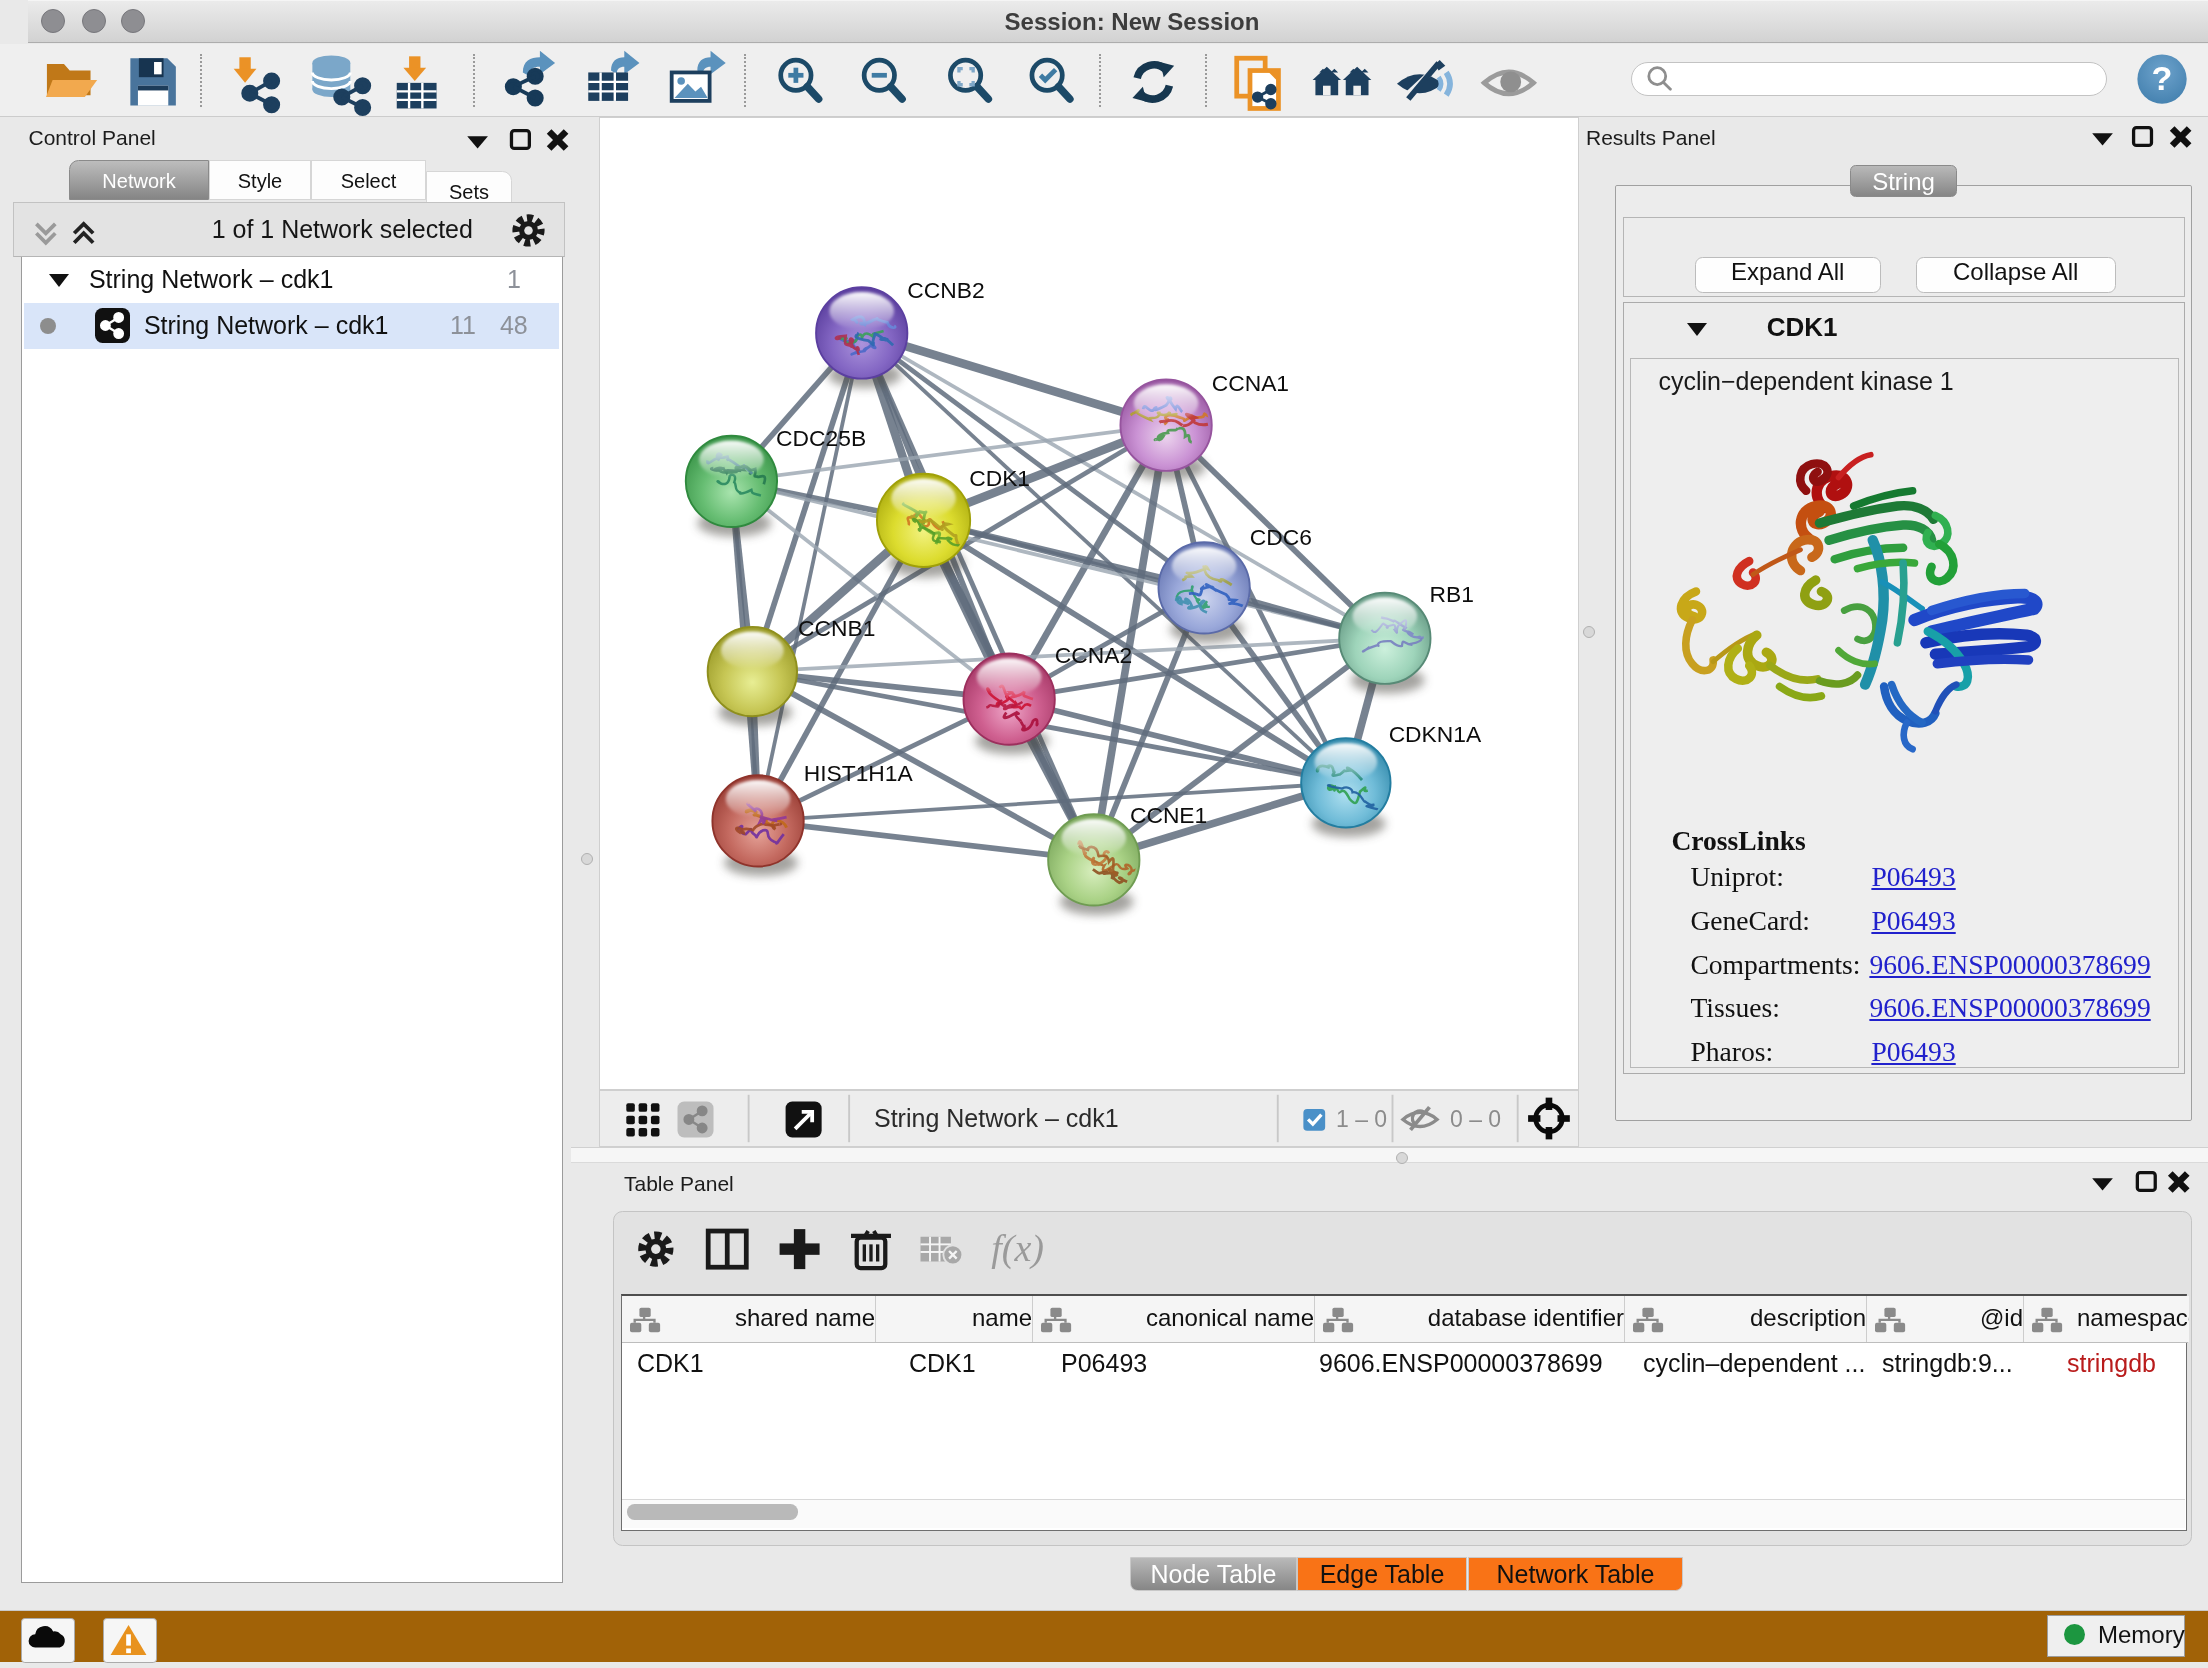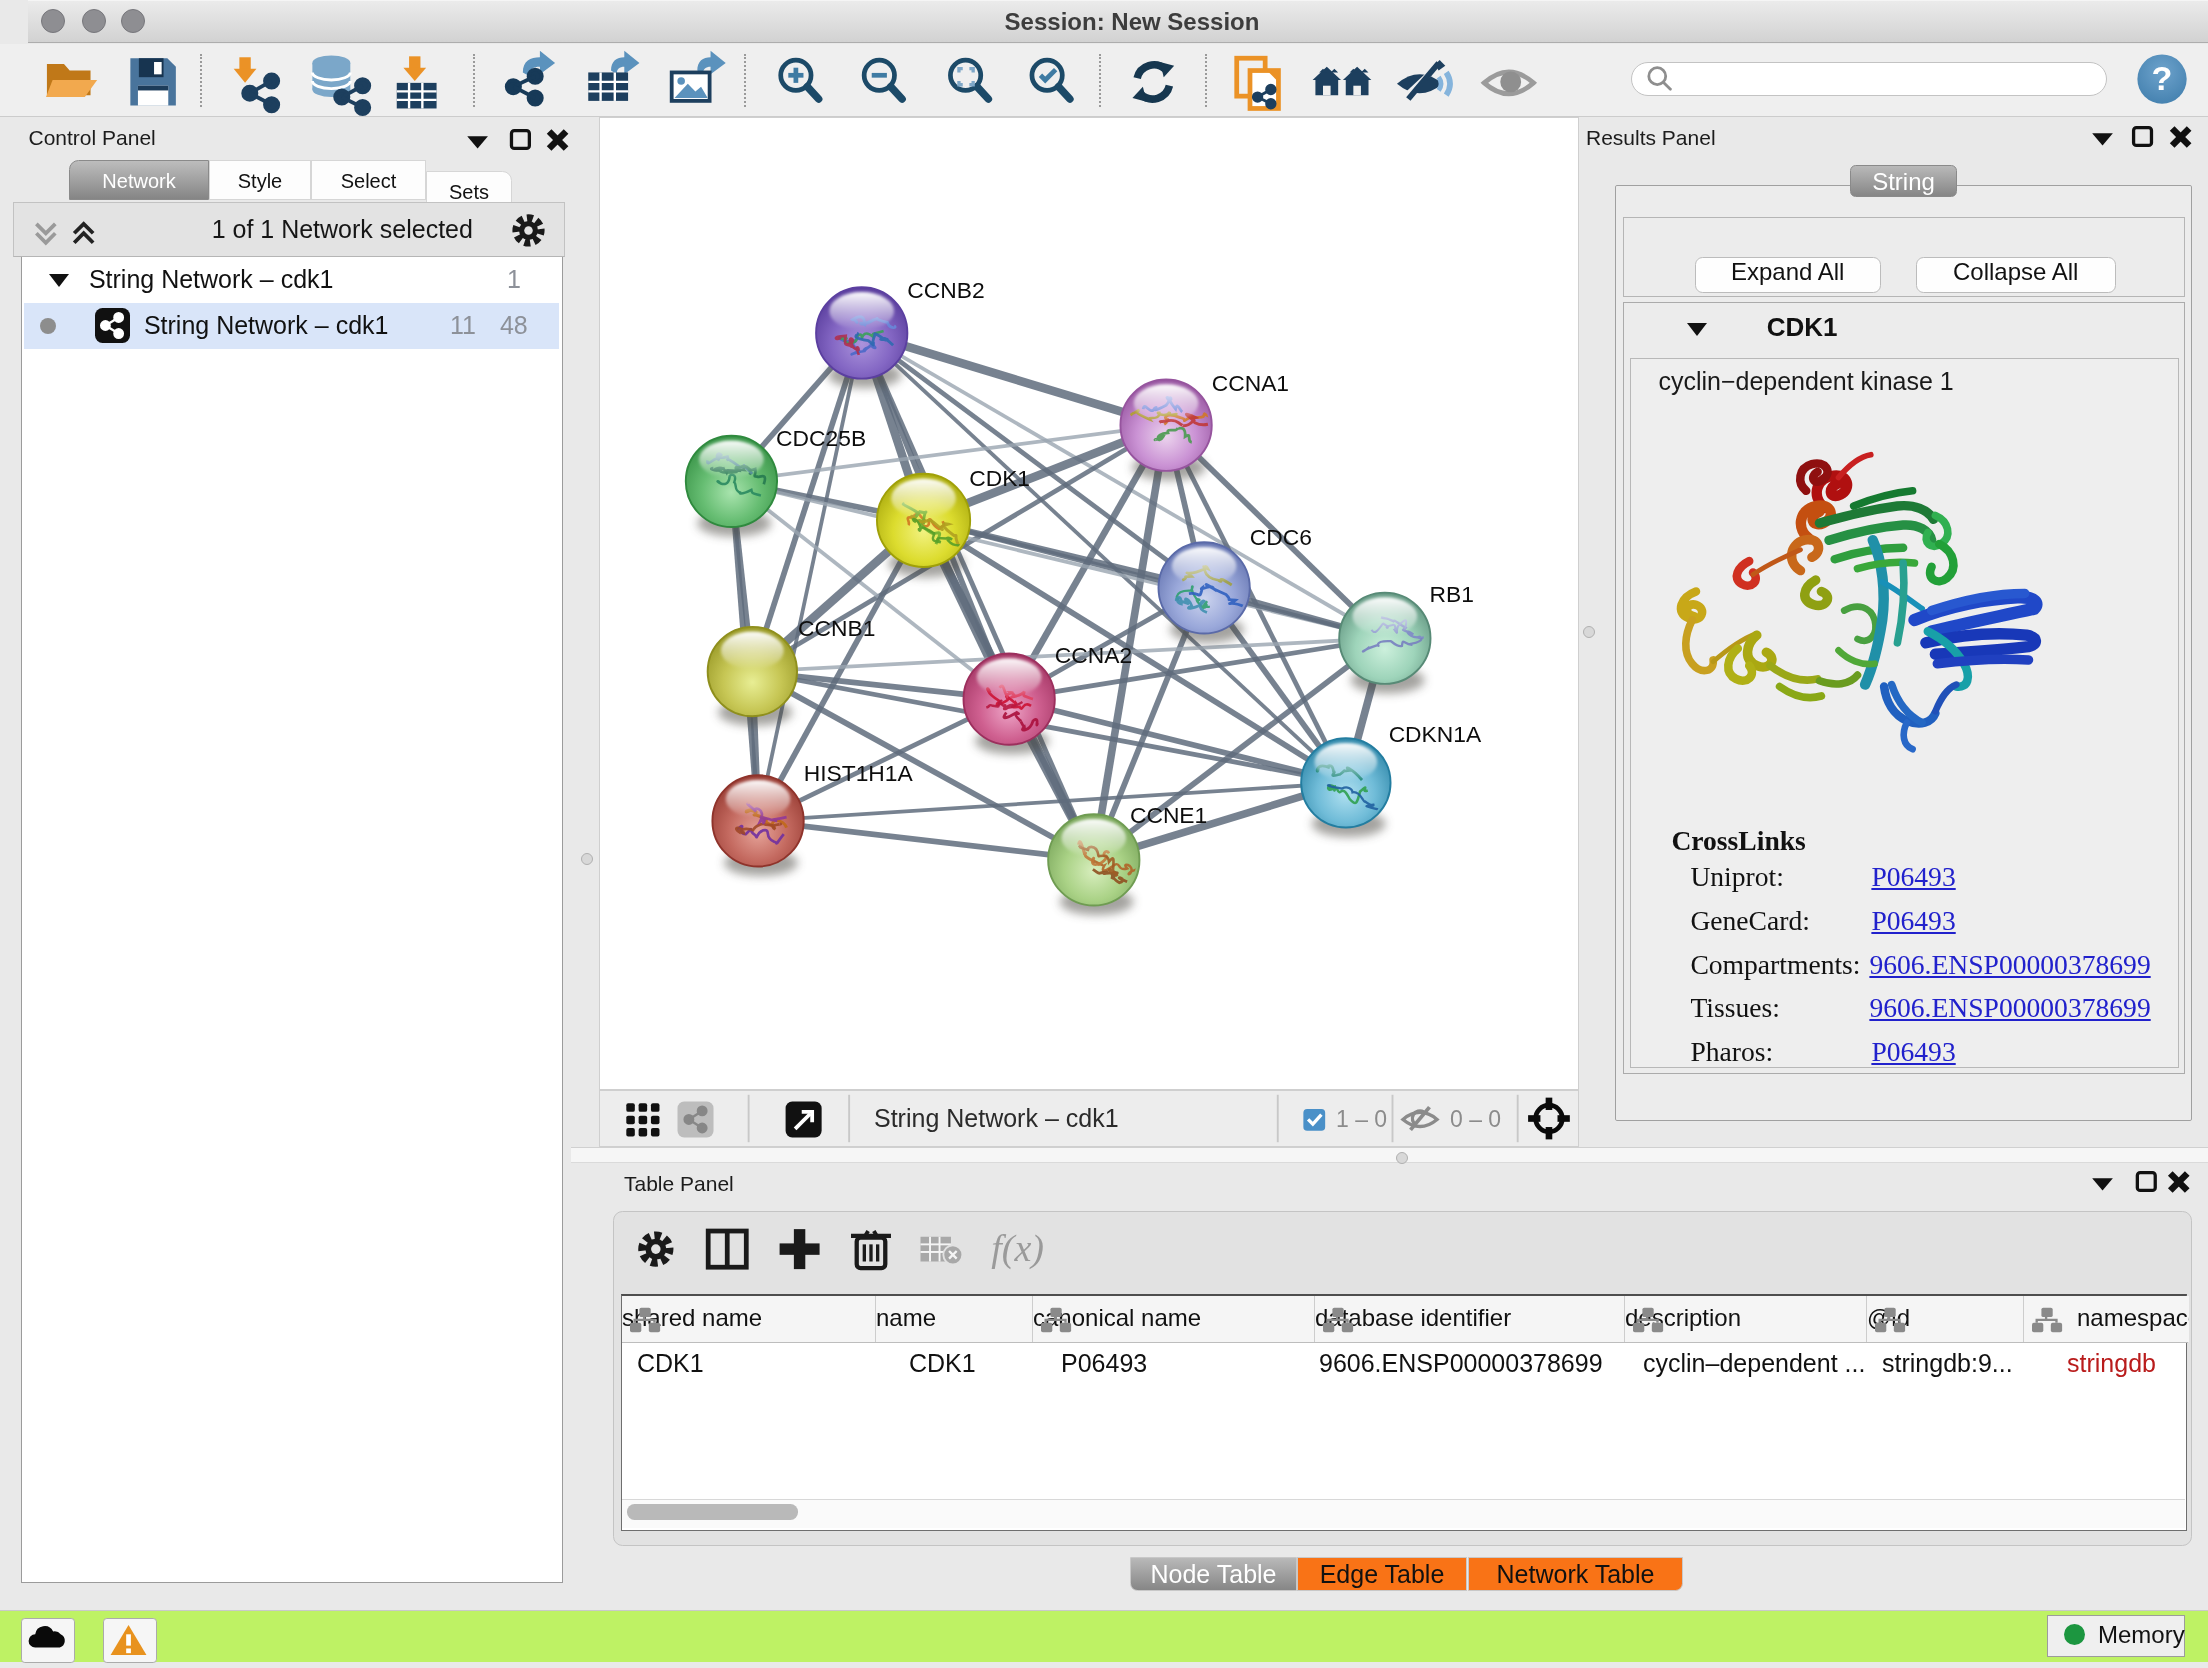--- a/index.html
+++ b/index.html
@@ -53,7 +53,7 @@
 #ttable { position:absolute; left:621px; top:1294px; width:1566px; height:237px;
   background:#ffffff; border:1.9px solid #6e6e6e; border-top:2.9px solid #4e4e4e; }
 .th { position:absolute; top:0; height:46px; background:#f5f5f5; border-right:1px solid #cdcdcd;
-  font-size:24px; color:#111; text-align:left; line-height:44px; white-space:nowrap; overflow:hidden; }
+  font-size:24px; color:#111; text-align:right; line-height:44px; white-space:nowrap; overflow:hidden; }
 .th .hico { position:absolute; left:7.6px; top:0; }
 .btab { position:absolute; top:1557px; height:34px; background:#f97316; border:1px solid #c8c8c8;
   font-size:25px; text-align:center; line-height:32px; color:#111; }

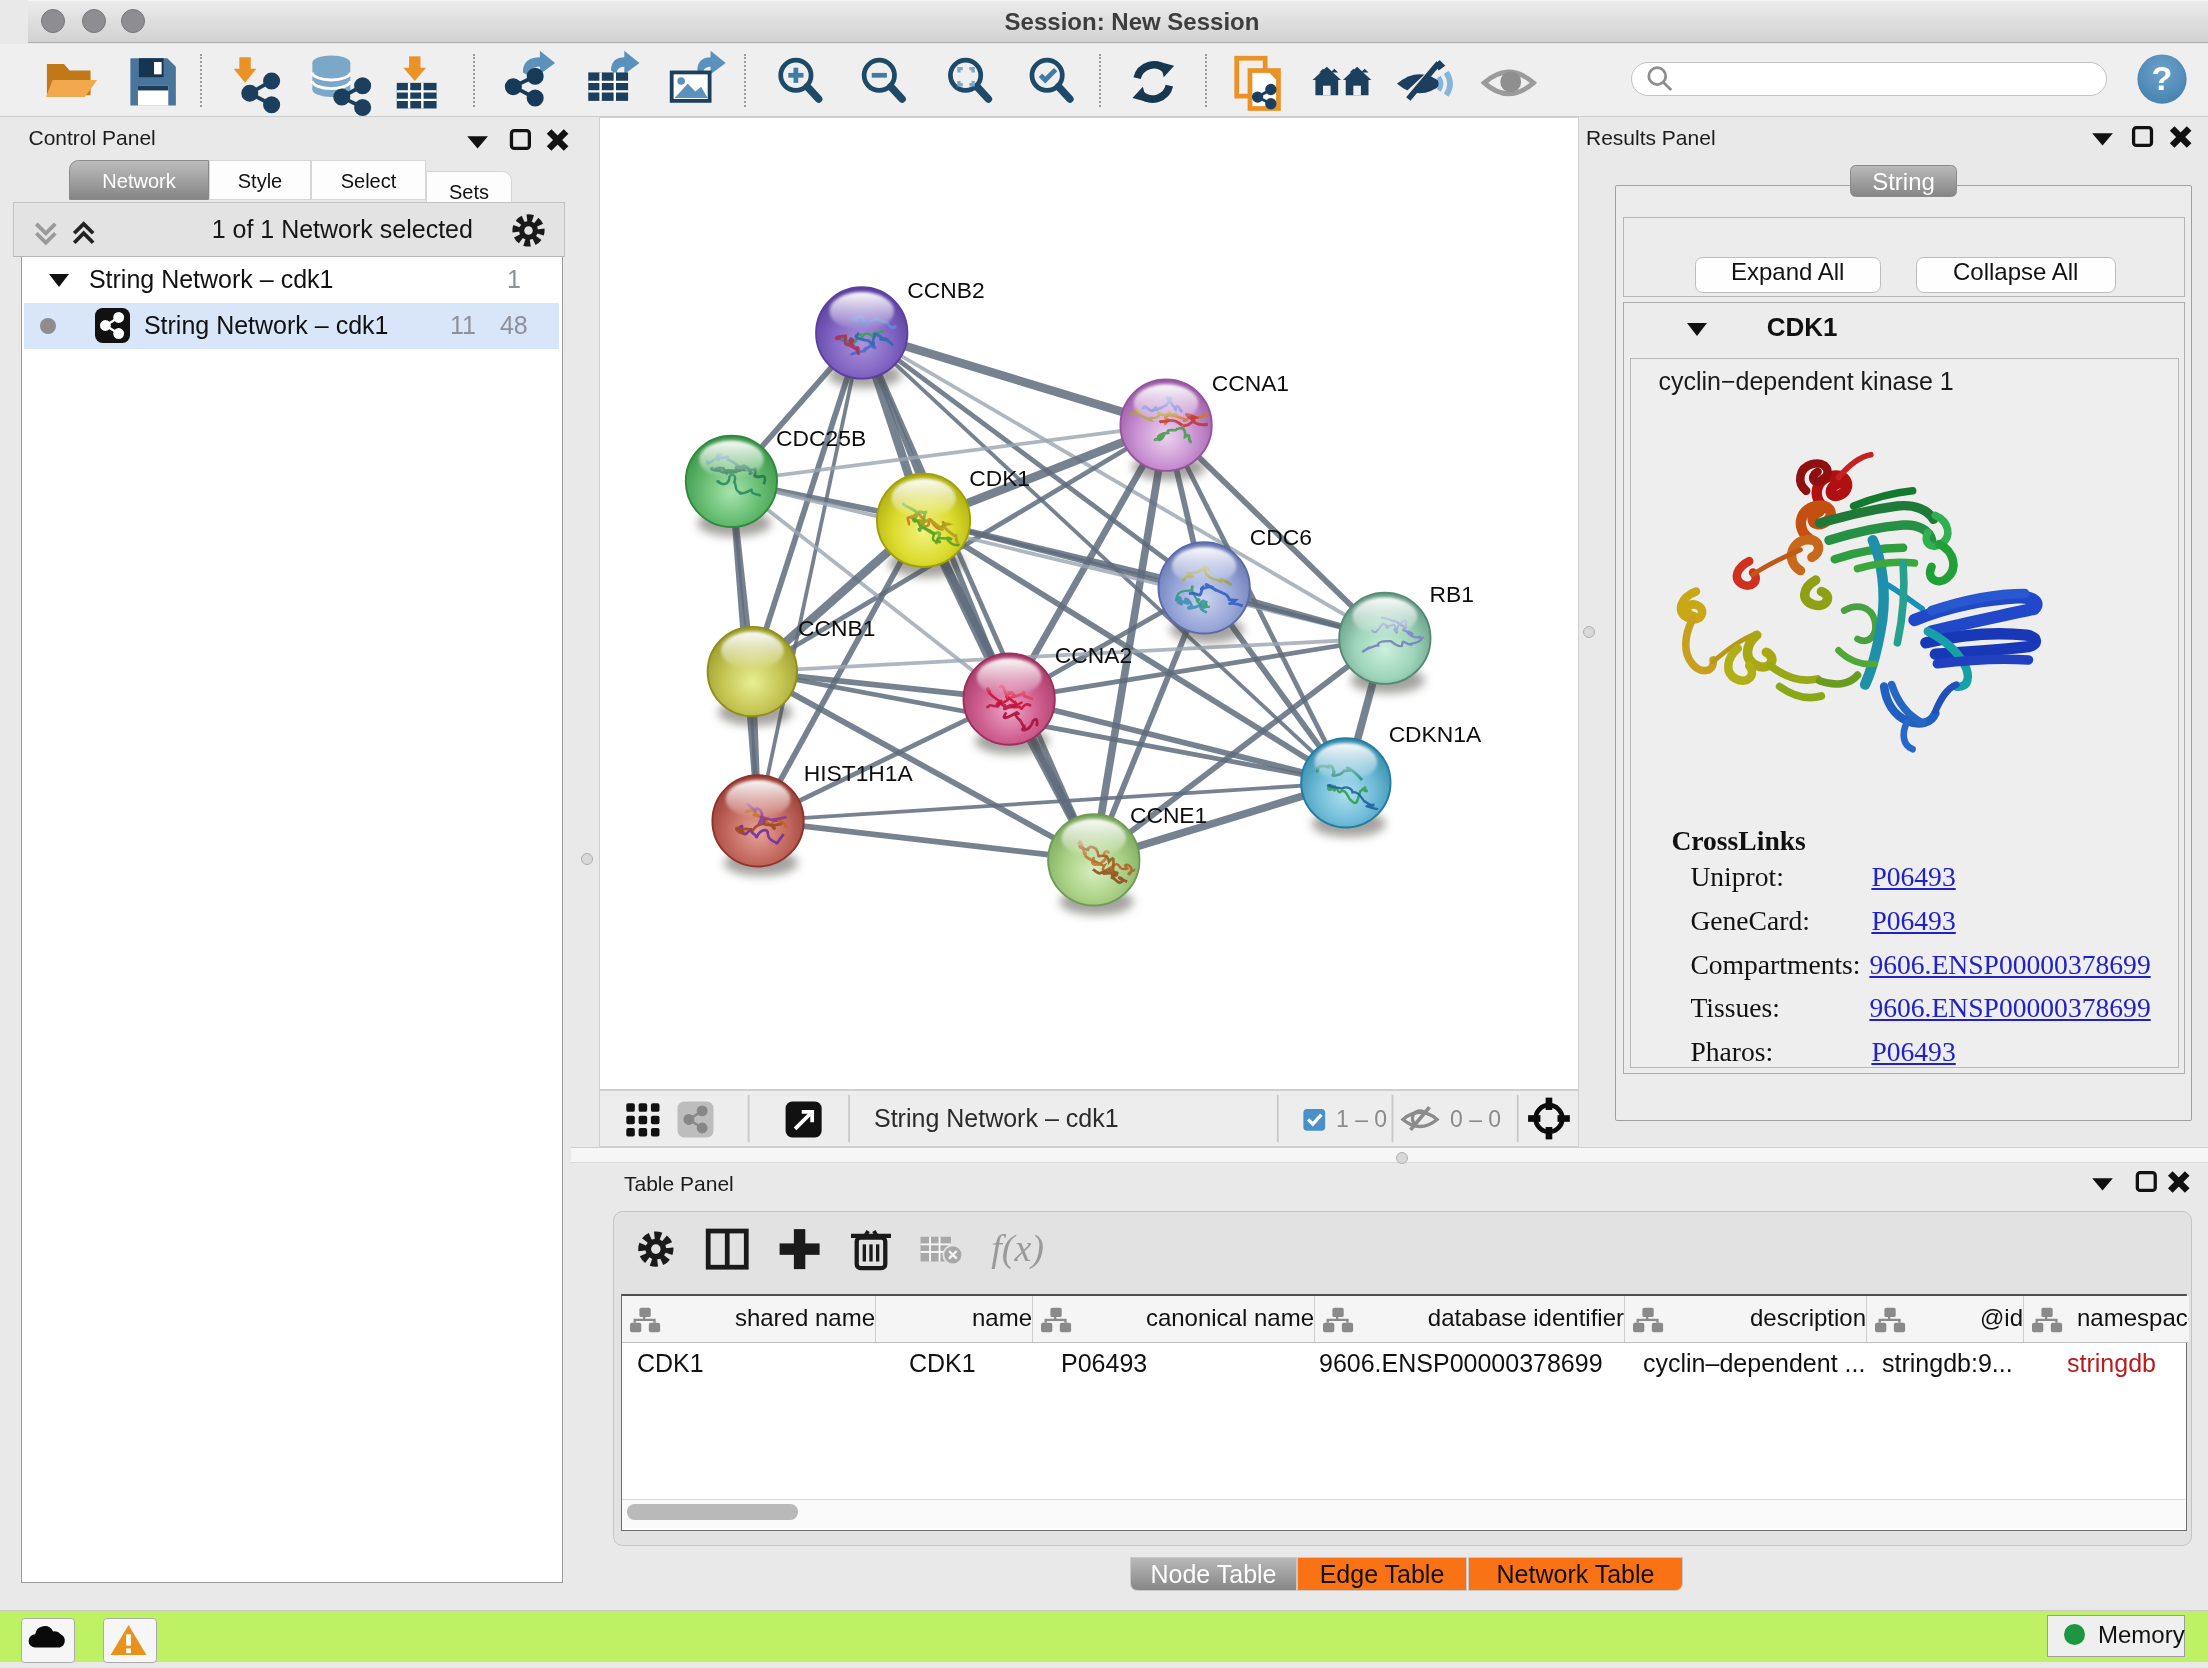--- a/index.html
+++ b/index.html
@@ -59,7 +59,7 @@
   font-size:25px; text-align:center; line-height:32px; color:#111; }
 
 #bottombar { position:absolute; left:0; top:1610px; width:2208px; height:52px;
-  background:#bef264; border-top:1px solid #c9c9c9; }
+  background:#a16207; border-top:1px solid #c9c9c9; }
 .bbtn { position:absolute; top:6.7px; width:54px; height:45px; background:#f6f6f6;
   border:1.9px solid #ababab; border-radius:3.8px; }
 #membtn { position:absolute; left:2047px; top:3.8px; width:138px; height:42px;

